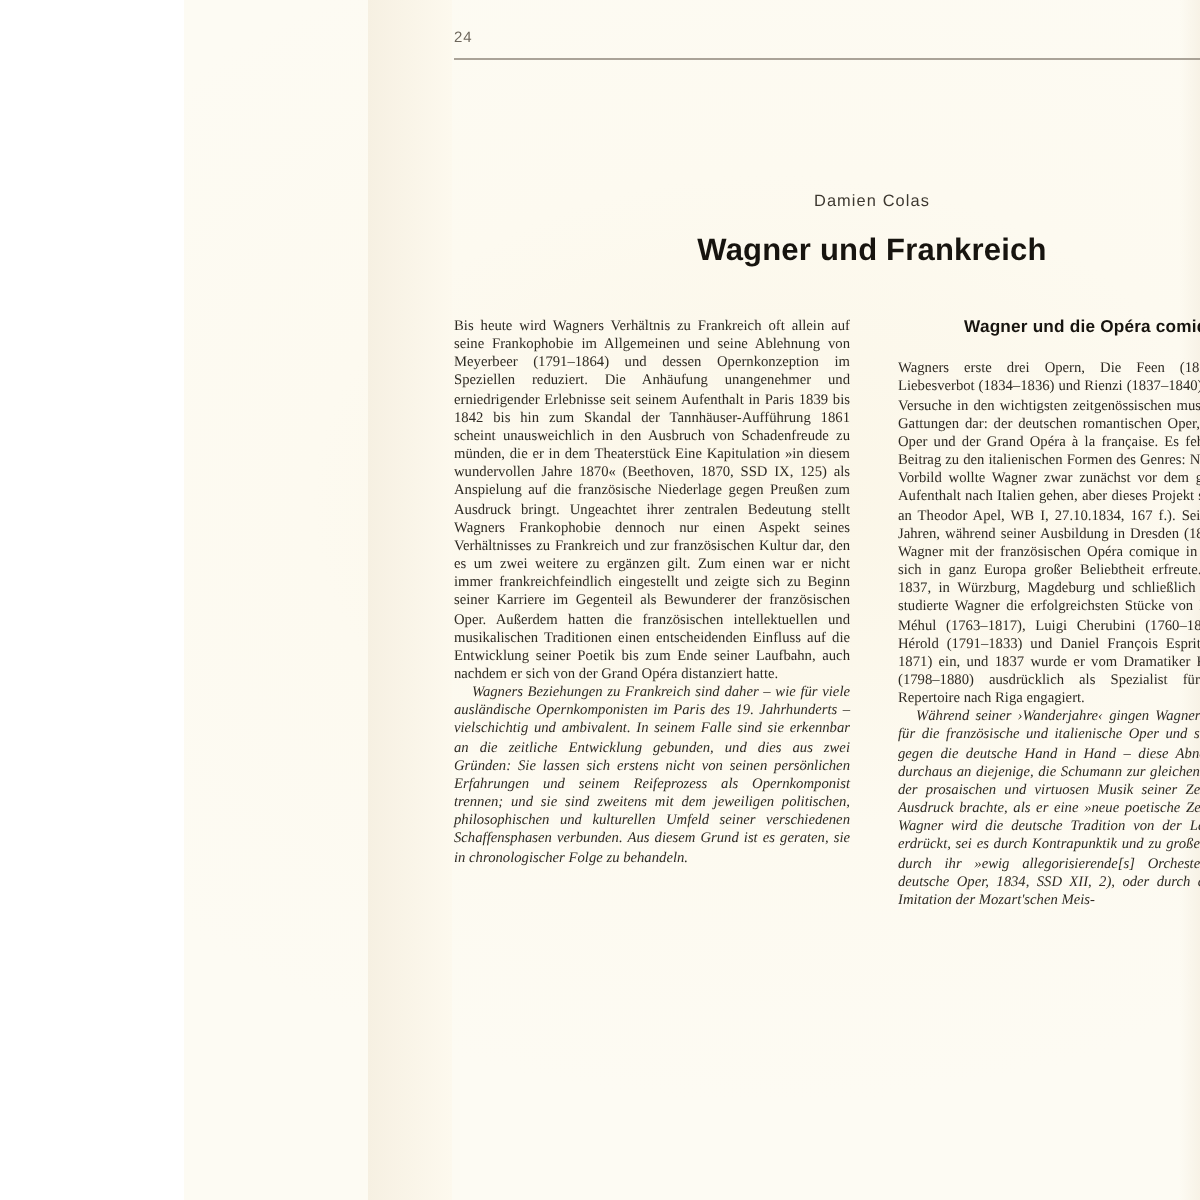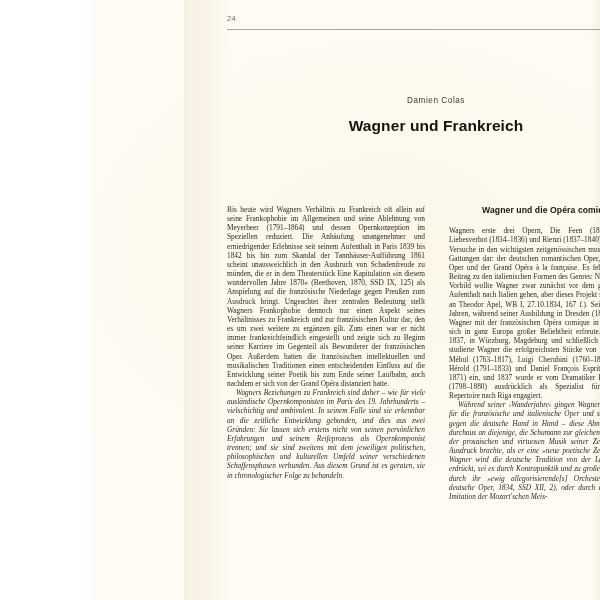--- a/index.html
+++ b/index.html
@@ -119,7 +119,6 @@
   .col {
     width: 198px;
     position: relative;
-    margin-top: 47px;
   }
 
   .section-heading {

